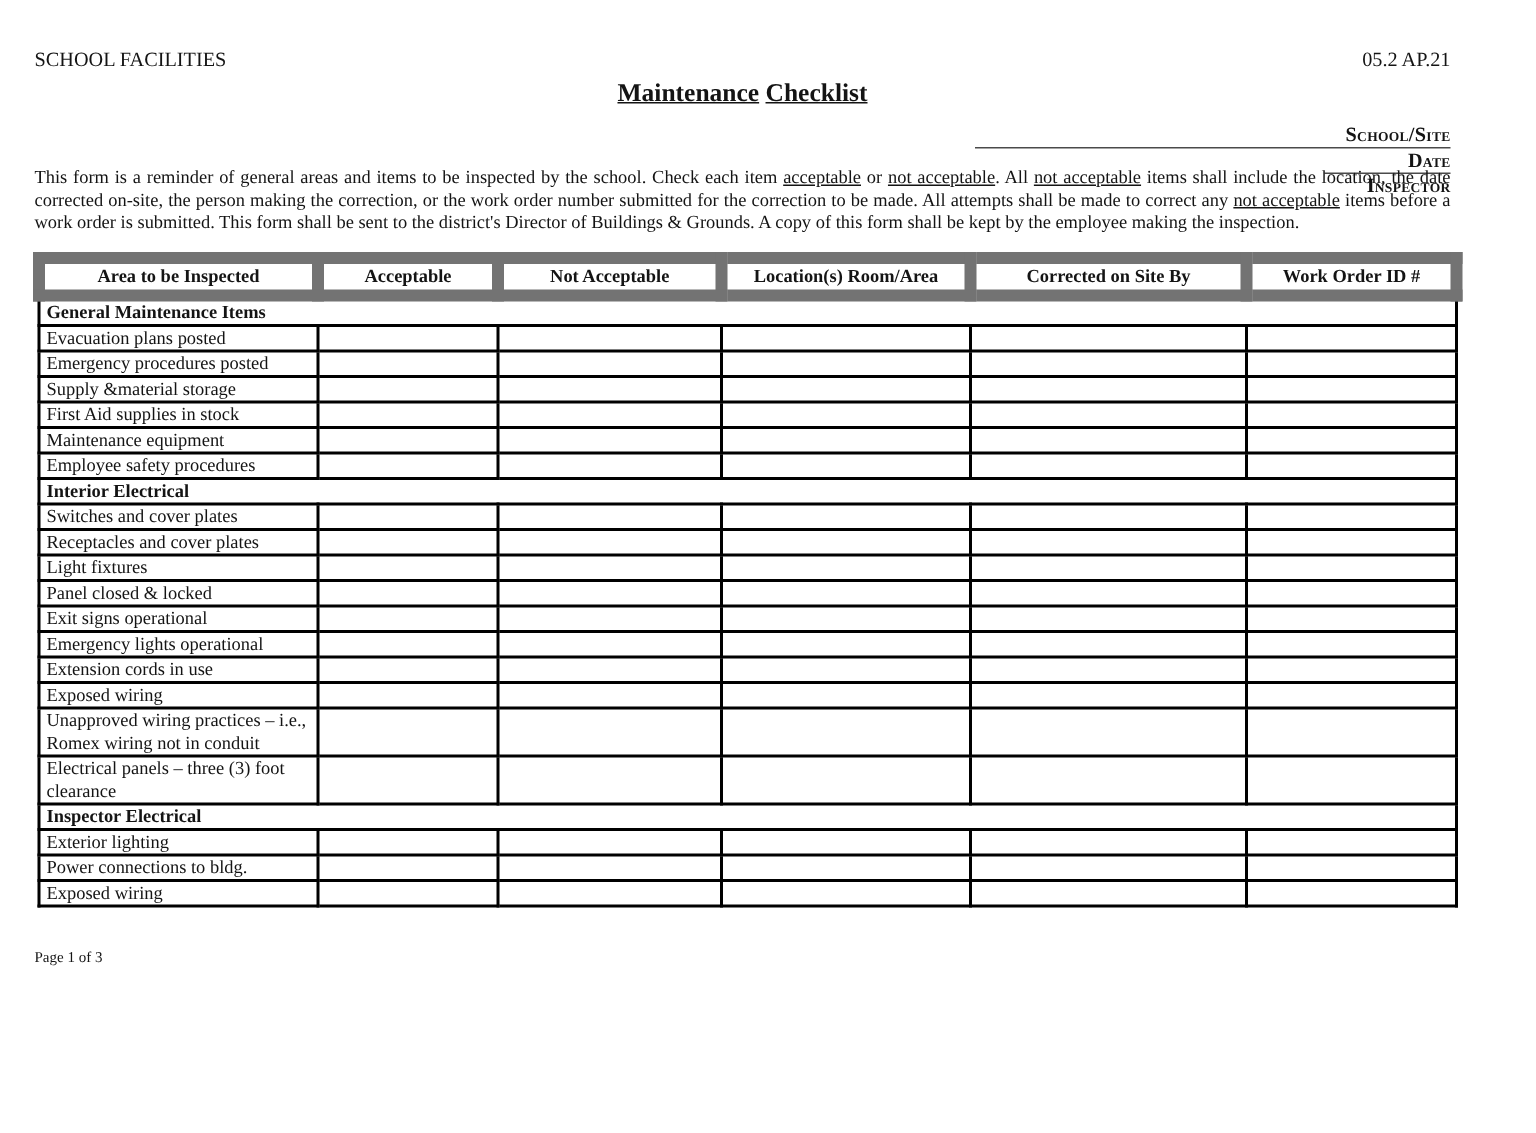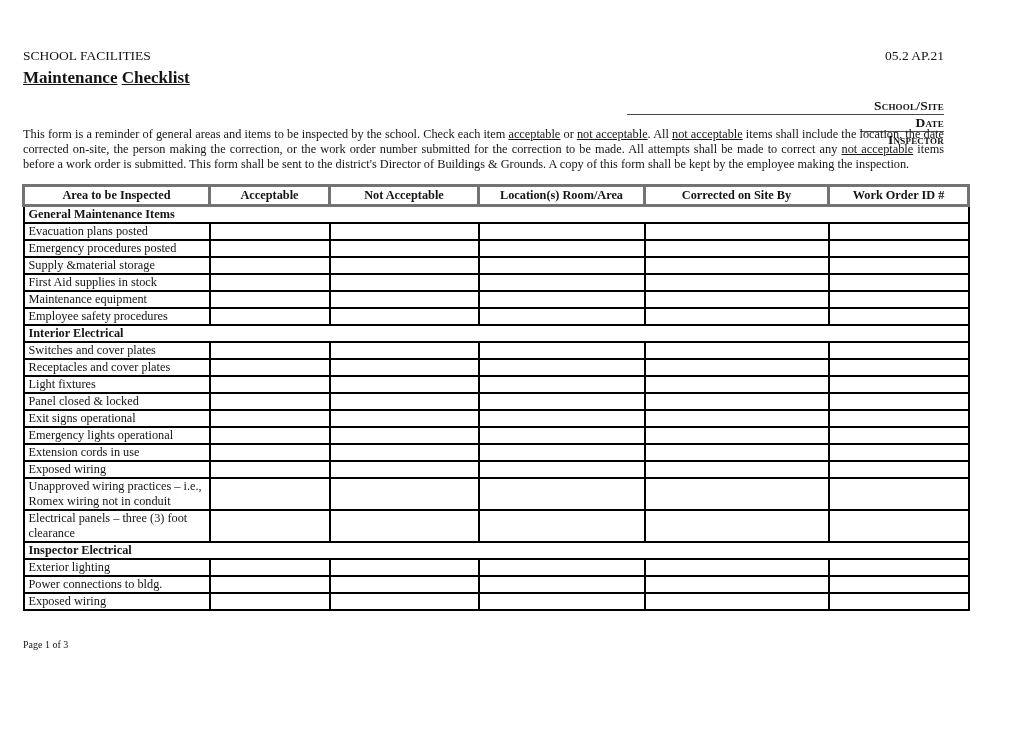--- a/index.html
+++ b/index.html
@@ -10,7 +10,7 @@
     color: #141414;
     font-family: "Liberation Serif", serif;
   }
-  .page { padding: 32px 80px 0 23px; width: 1024px; margin-top: 16px; }
+  .page { padding: 32px 57px 0 23px; width: 1024px; }
 
   .doc-header {
     display: flex; justify-content: space-between;

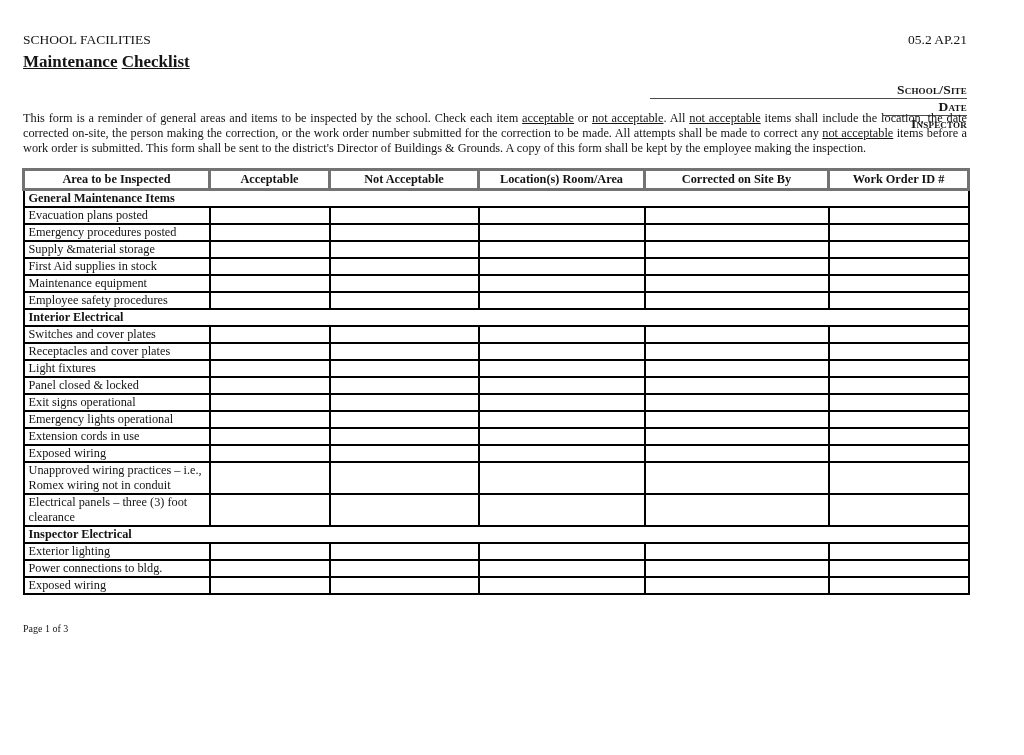--- a/index.html
+++ b/index.html
@@ -17,7 +17,7 @@
     font-size: 13.5px; line-height: 16px;
   }
 
-  .title-line { text-align: left; margin-top: 3px; font-size: 17px; font-weight: bold; line-height: 22px; }
+  .title-line { text-align: center; margin-top: 3px; font-size: 17px; font-weight: bold; line-height: 22px; }
   .title-line .tw { text-decoration: underline; }
 
   .fields-line {

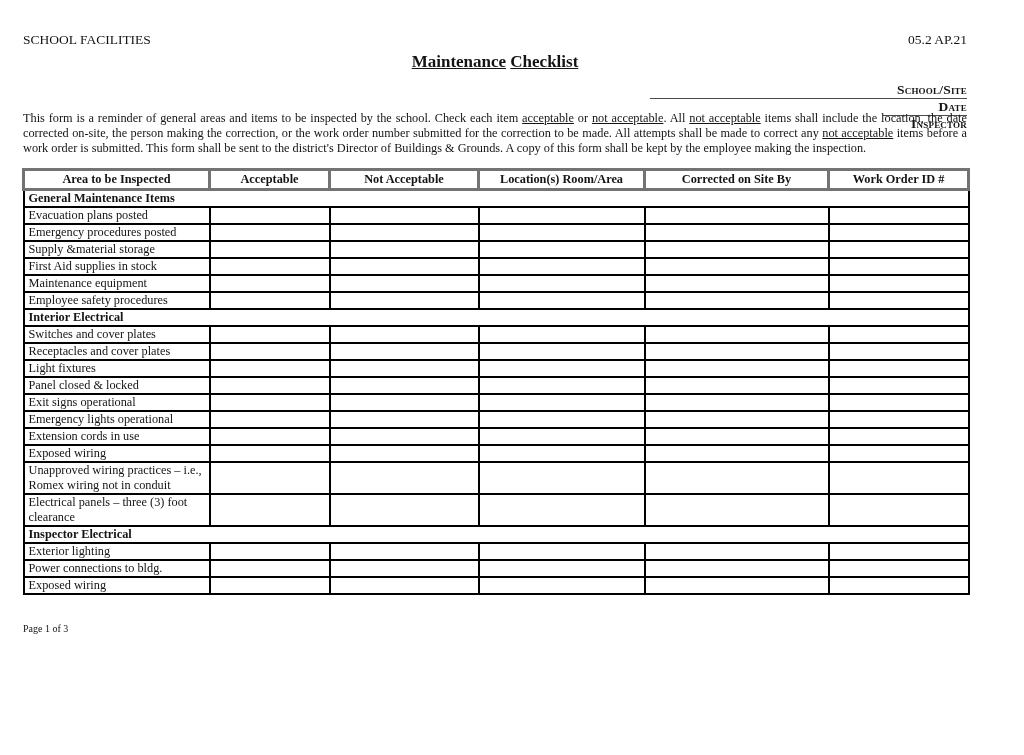--- a/index.html
+++ b/index.html
@@ -48,7 +48,7 @@
     margin-left: -1px;
   }
   table.checklist th {
-    border: 3px solid #737373;
+    border: 8px solid #737373;
     font-size: 12.3px; font-weight: bold;
     padding: 1px 2px; height: 19px;
     text-align: center;

